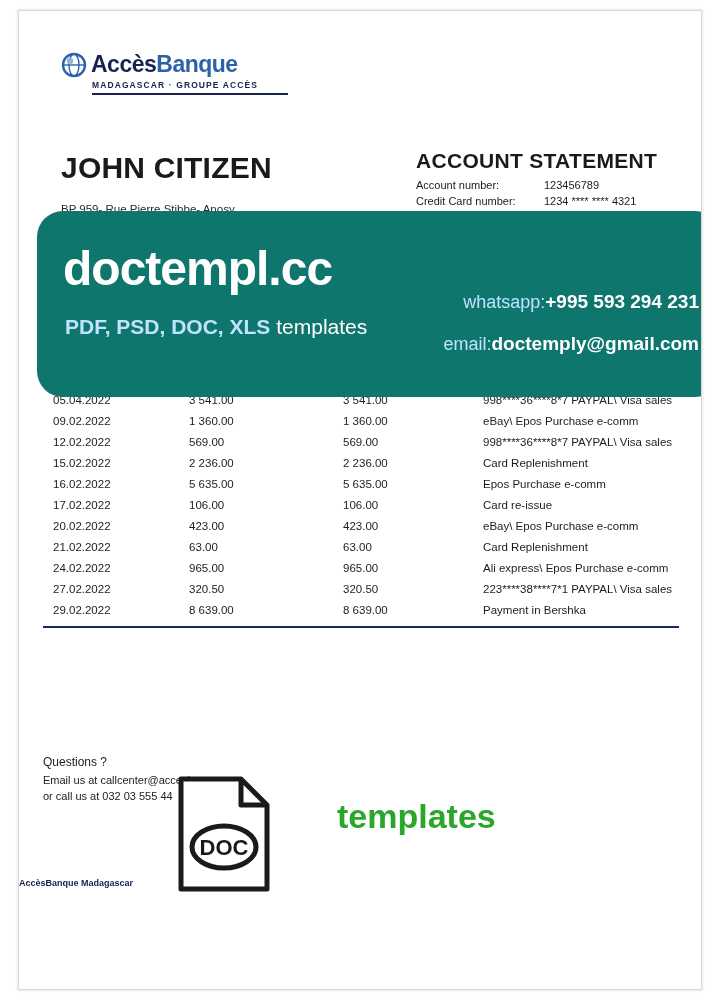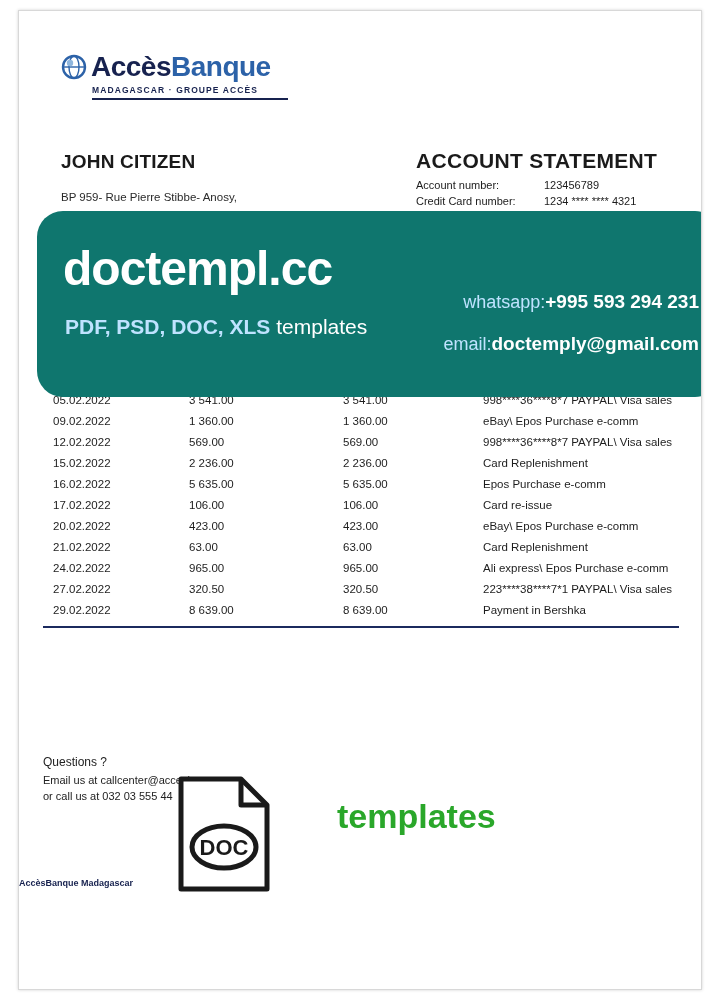--- a/index.html
+++ b/index.html
@@ -45,7 +45,7 @@
     flex: 0 0 auto;
   }
   .logo-text {
-    font-size: 28px;
+    font-size: 23px;
     letter-spacing: -0.5px;
     color: #1b1b4b;
     font-weight: bold;

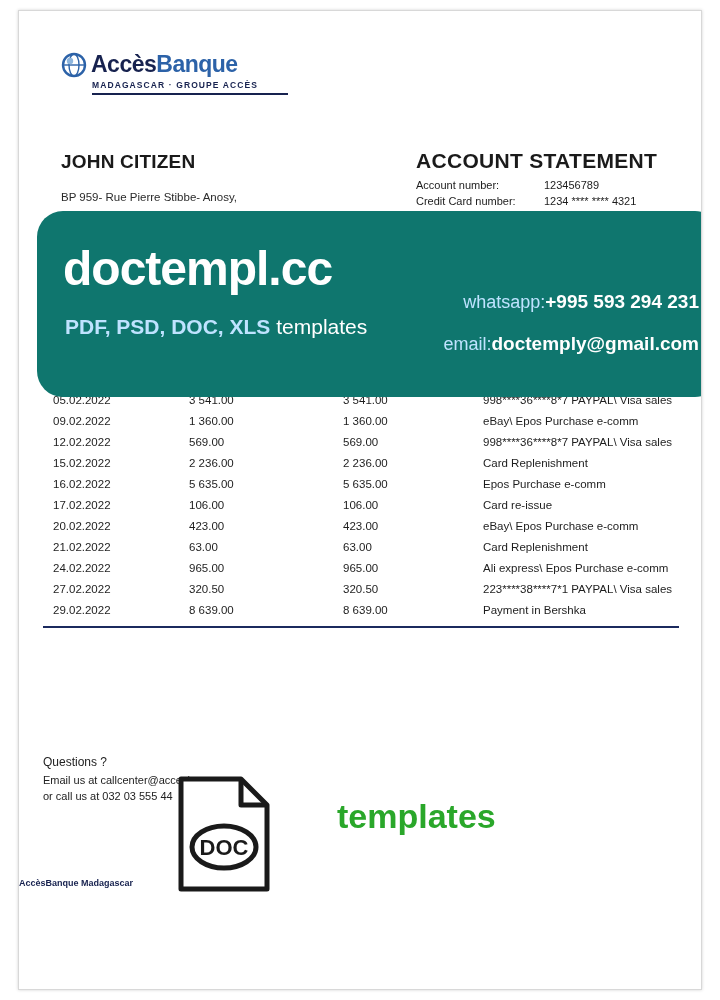--- a/index.html
+++ b/index.html
@@ -77,7 +77,7 @@
     width: 320px;
   }
   .customer-name {
-    font-size: 19px;
+    font-size: 30px;
     font-weight: bold;
     color: #1a1a1a;
     letter-spacing: 0.2px;

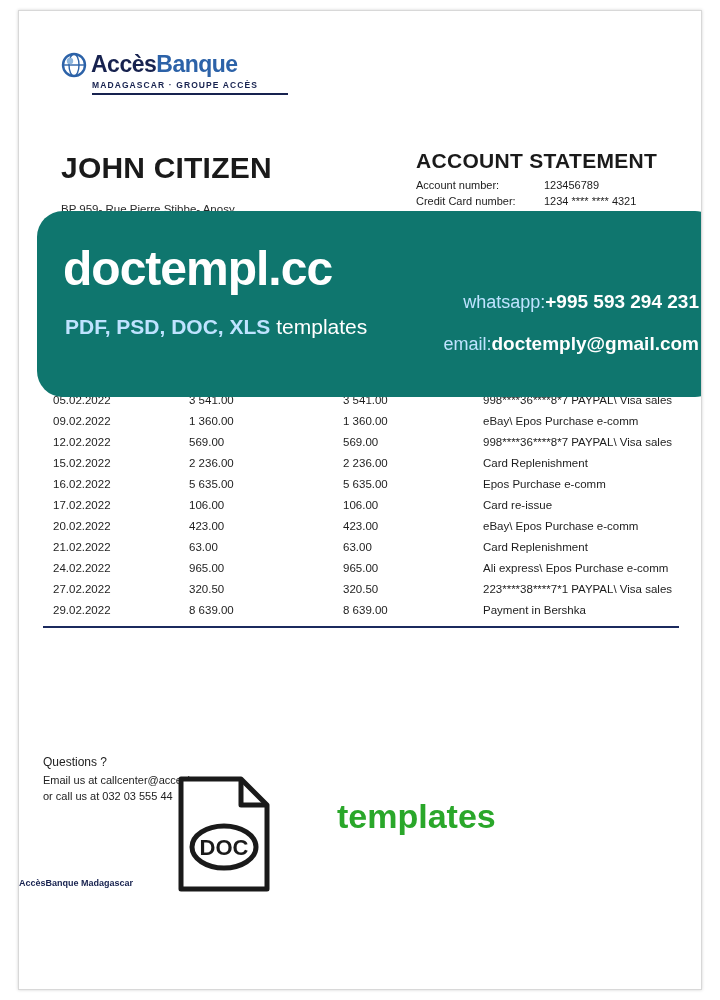--- a/index.html
+++ b/index.html
@@ -295,7 +295,7 @@
     <div class="thead-rule"></div>
     <div id="rows">
         <div class="row">
-          <div class="c-date">05.02.2022</div>
+          <div class="c-date">05.04.2022</div>
           <div class="c-debit">3 541.00</div>
           <div class="c-credit">3 541.00</div>
           <div class="c-desc">998****36****8*7 PAYPAL\ Visa sales</div>

